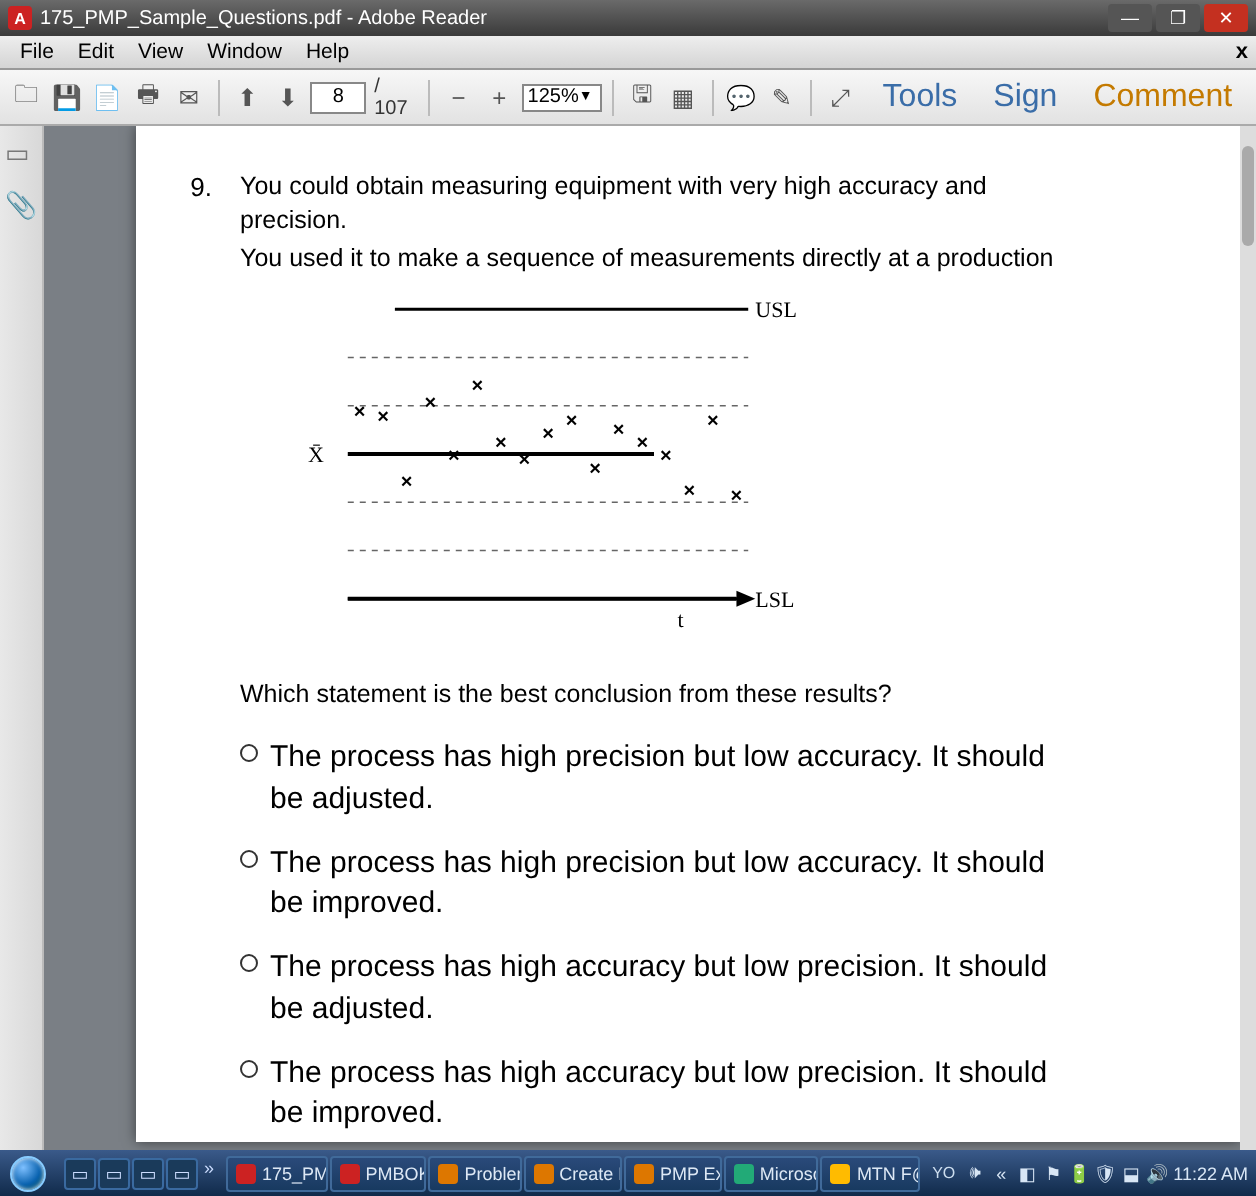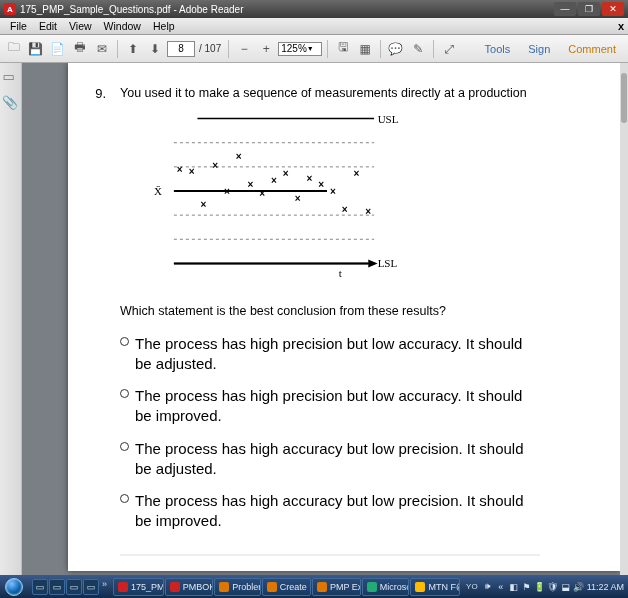--- a/index.html
+++ b/index.html
@@ -27,7 +27,7 @@
   .zoom-sel { height: 14px; font-size: 10px; border:1px solid #888; width:44px; padding-left:2px; background:#fff; display:flex; align-items:center; justify-content:flex-start;}
   .zoom-sel .caret{font-size:7px;padding-right:2px;}
   .toolbar .spacer { flex: 1; }
-  .tool-link { font-size: 11px; color: #3a6da8; padding: 2px 8px; cursor: pointer; }
+  .tool-link { font-size: 16px; color: #3a6da8; padding: 2px 8px; cursor: pointer; }
   .tool-link.comment{ color:#c47a00;}
 
   

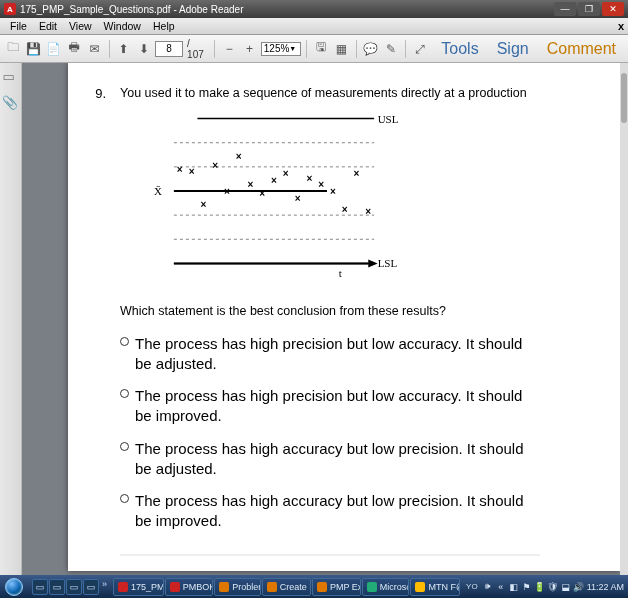--- a/index.html
+++ b/index.html
@@ -132,6 +132,7 @@
       <div class="qnum">9.</div>
       <div class="qbody">
         <div class="qtext">
+          <p>You could obtain measuring equipment with very high accuracy and precision.</p>
           <p>You used it to make a sequence of measurements directly at a production</p>
         </div>
 

